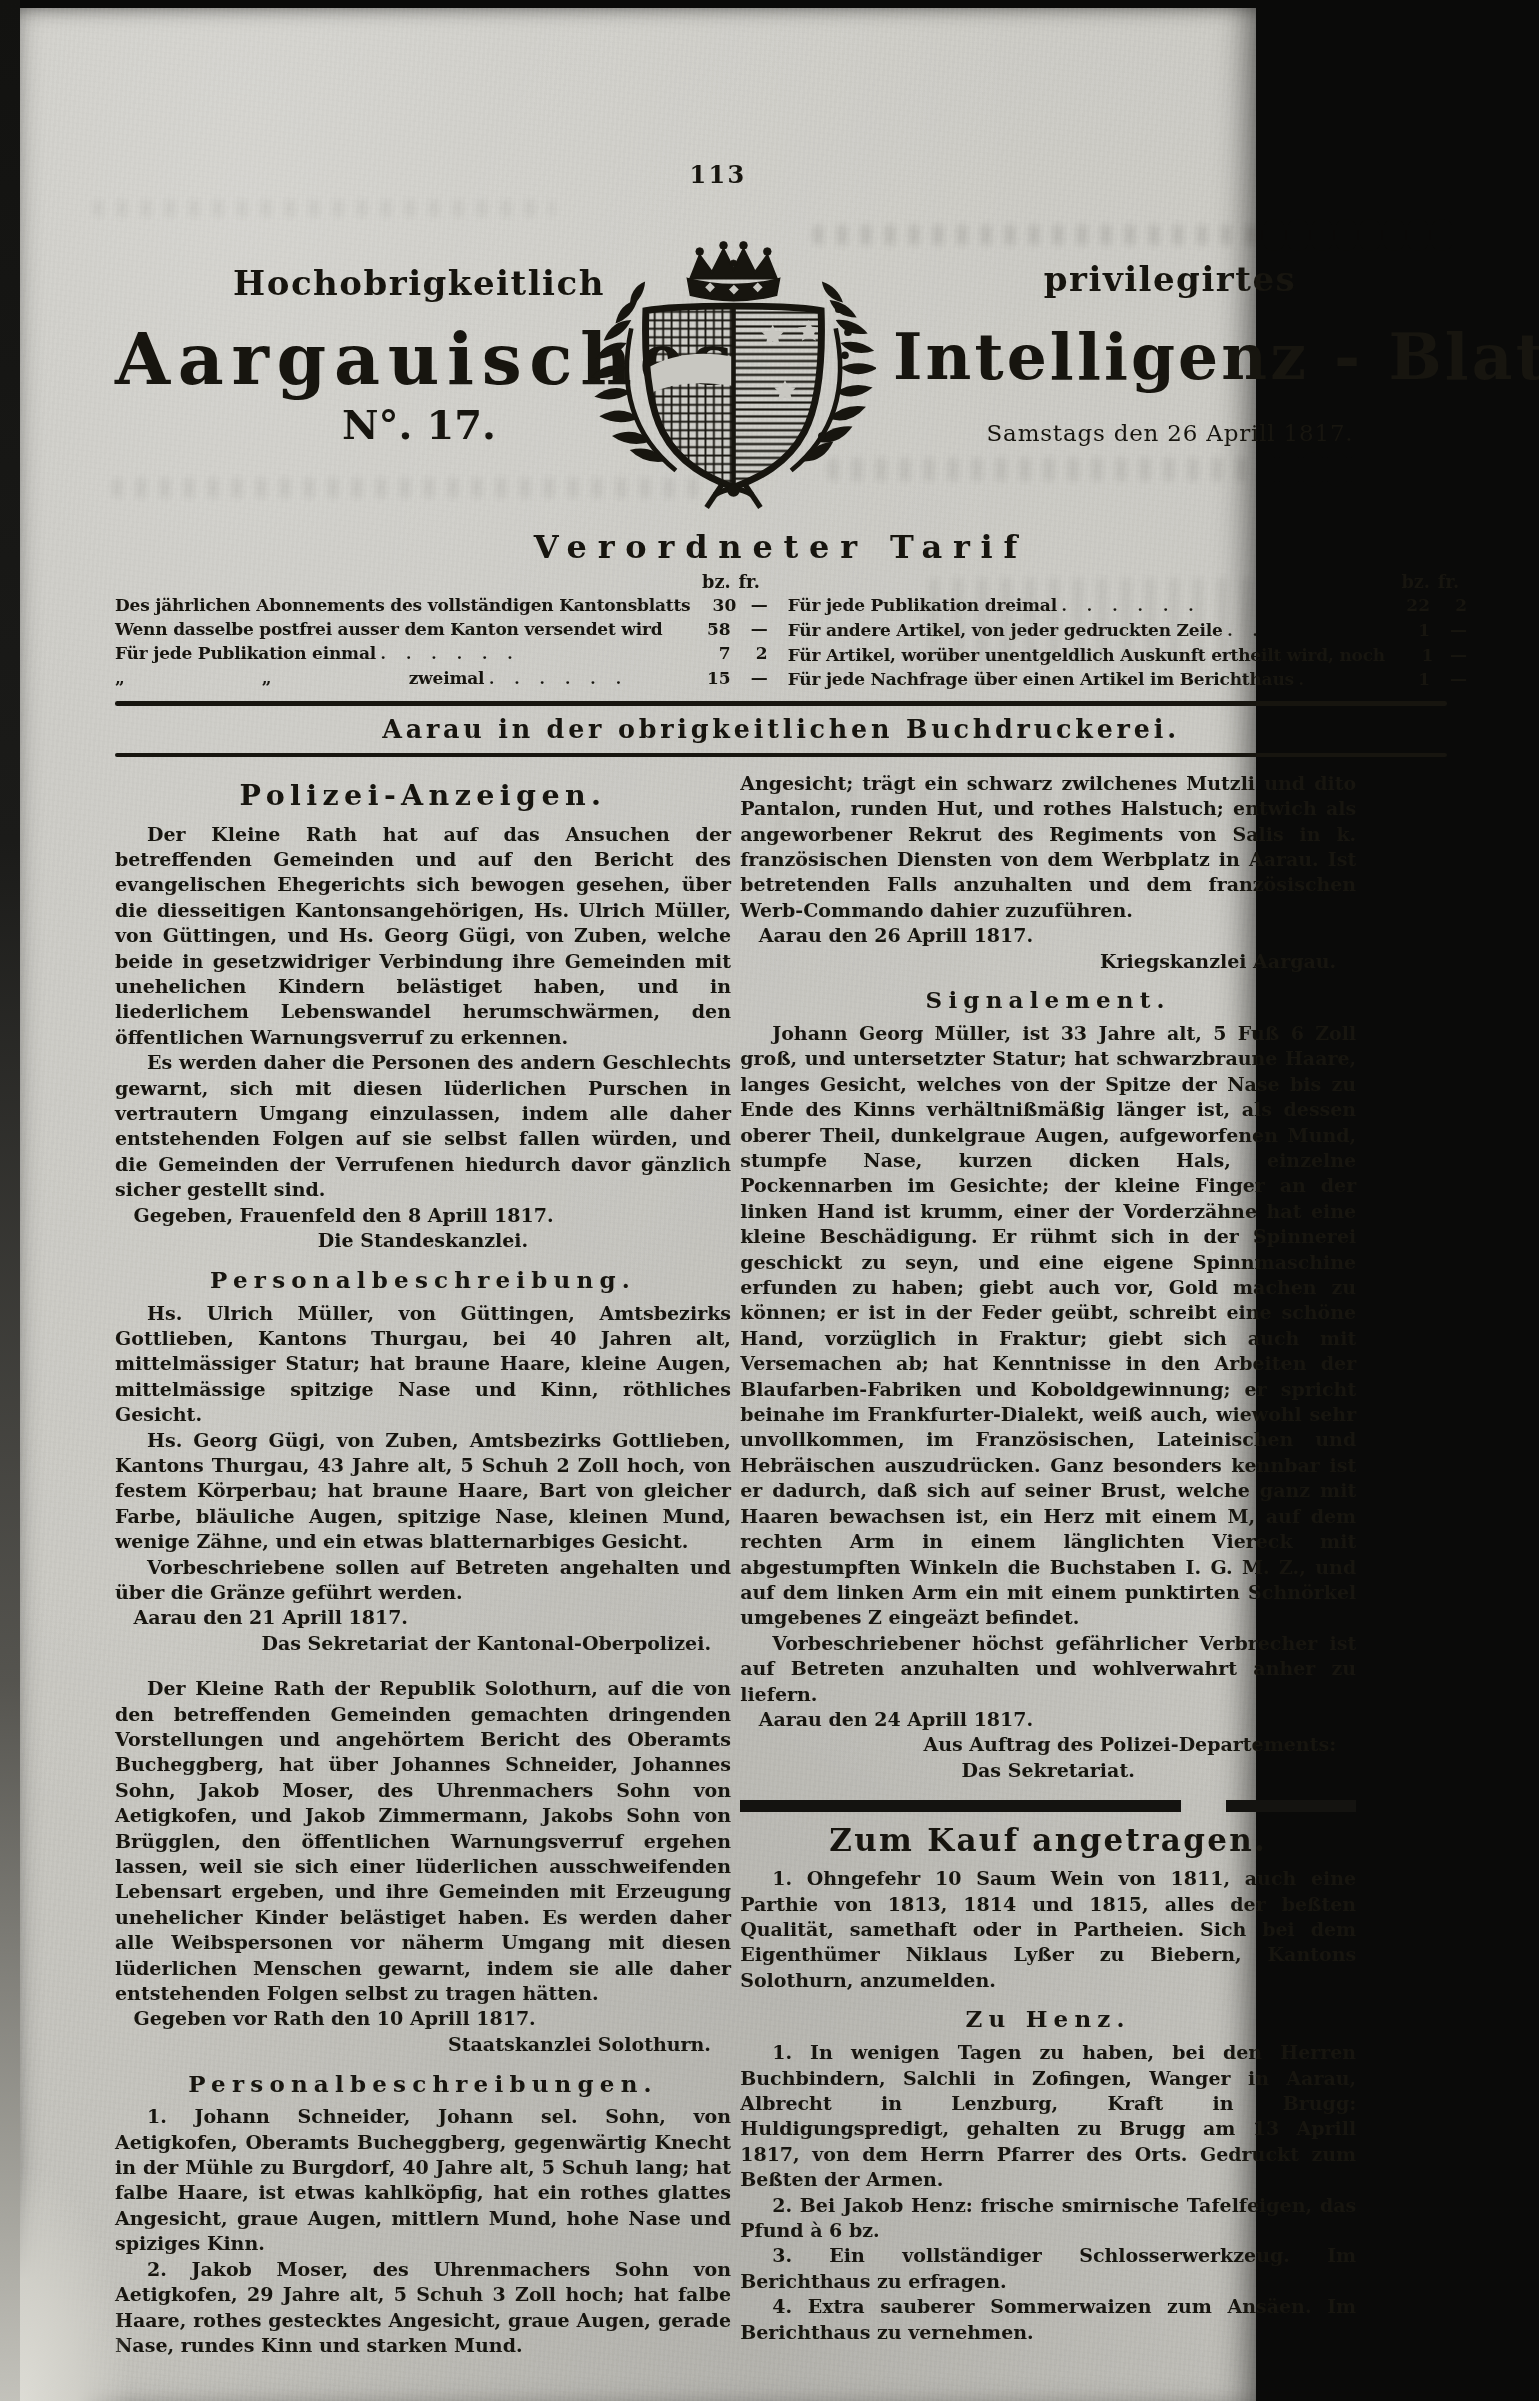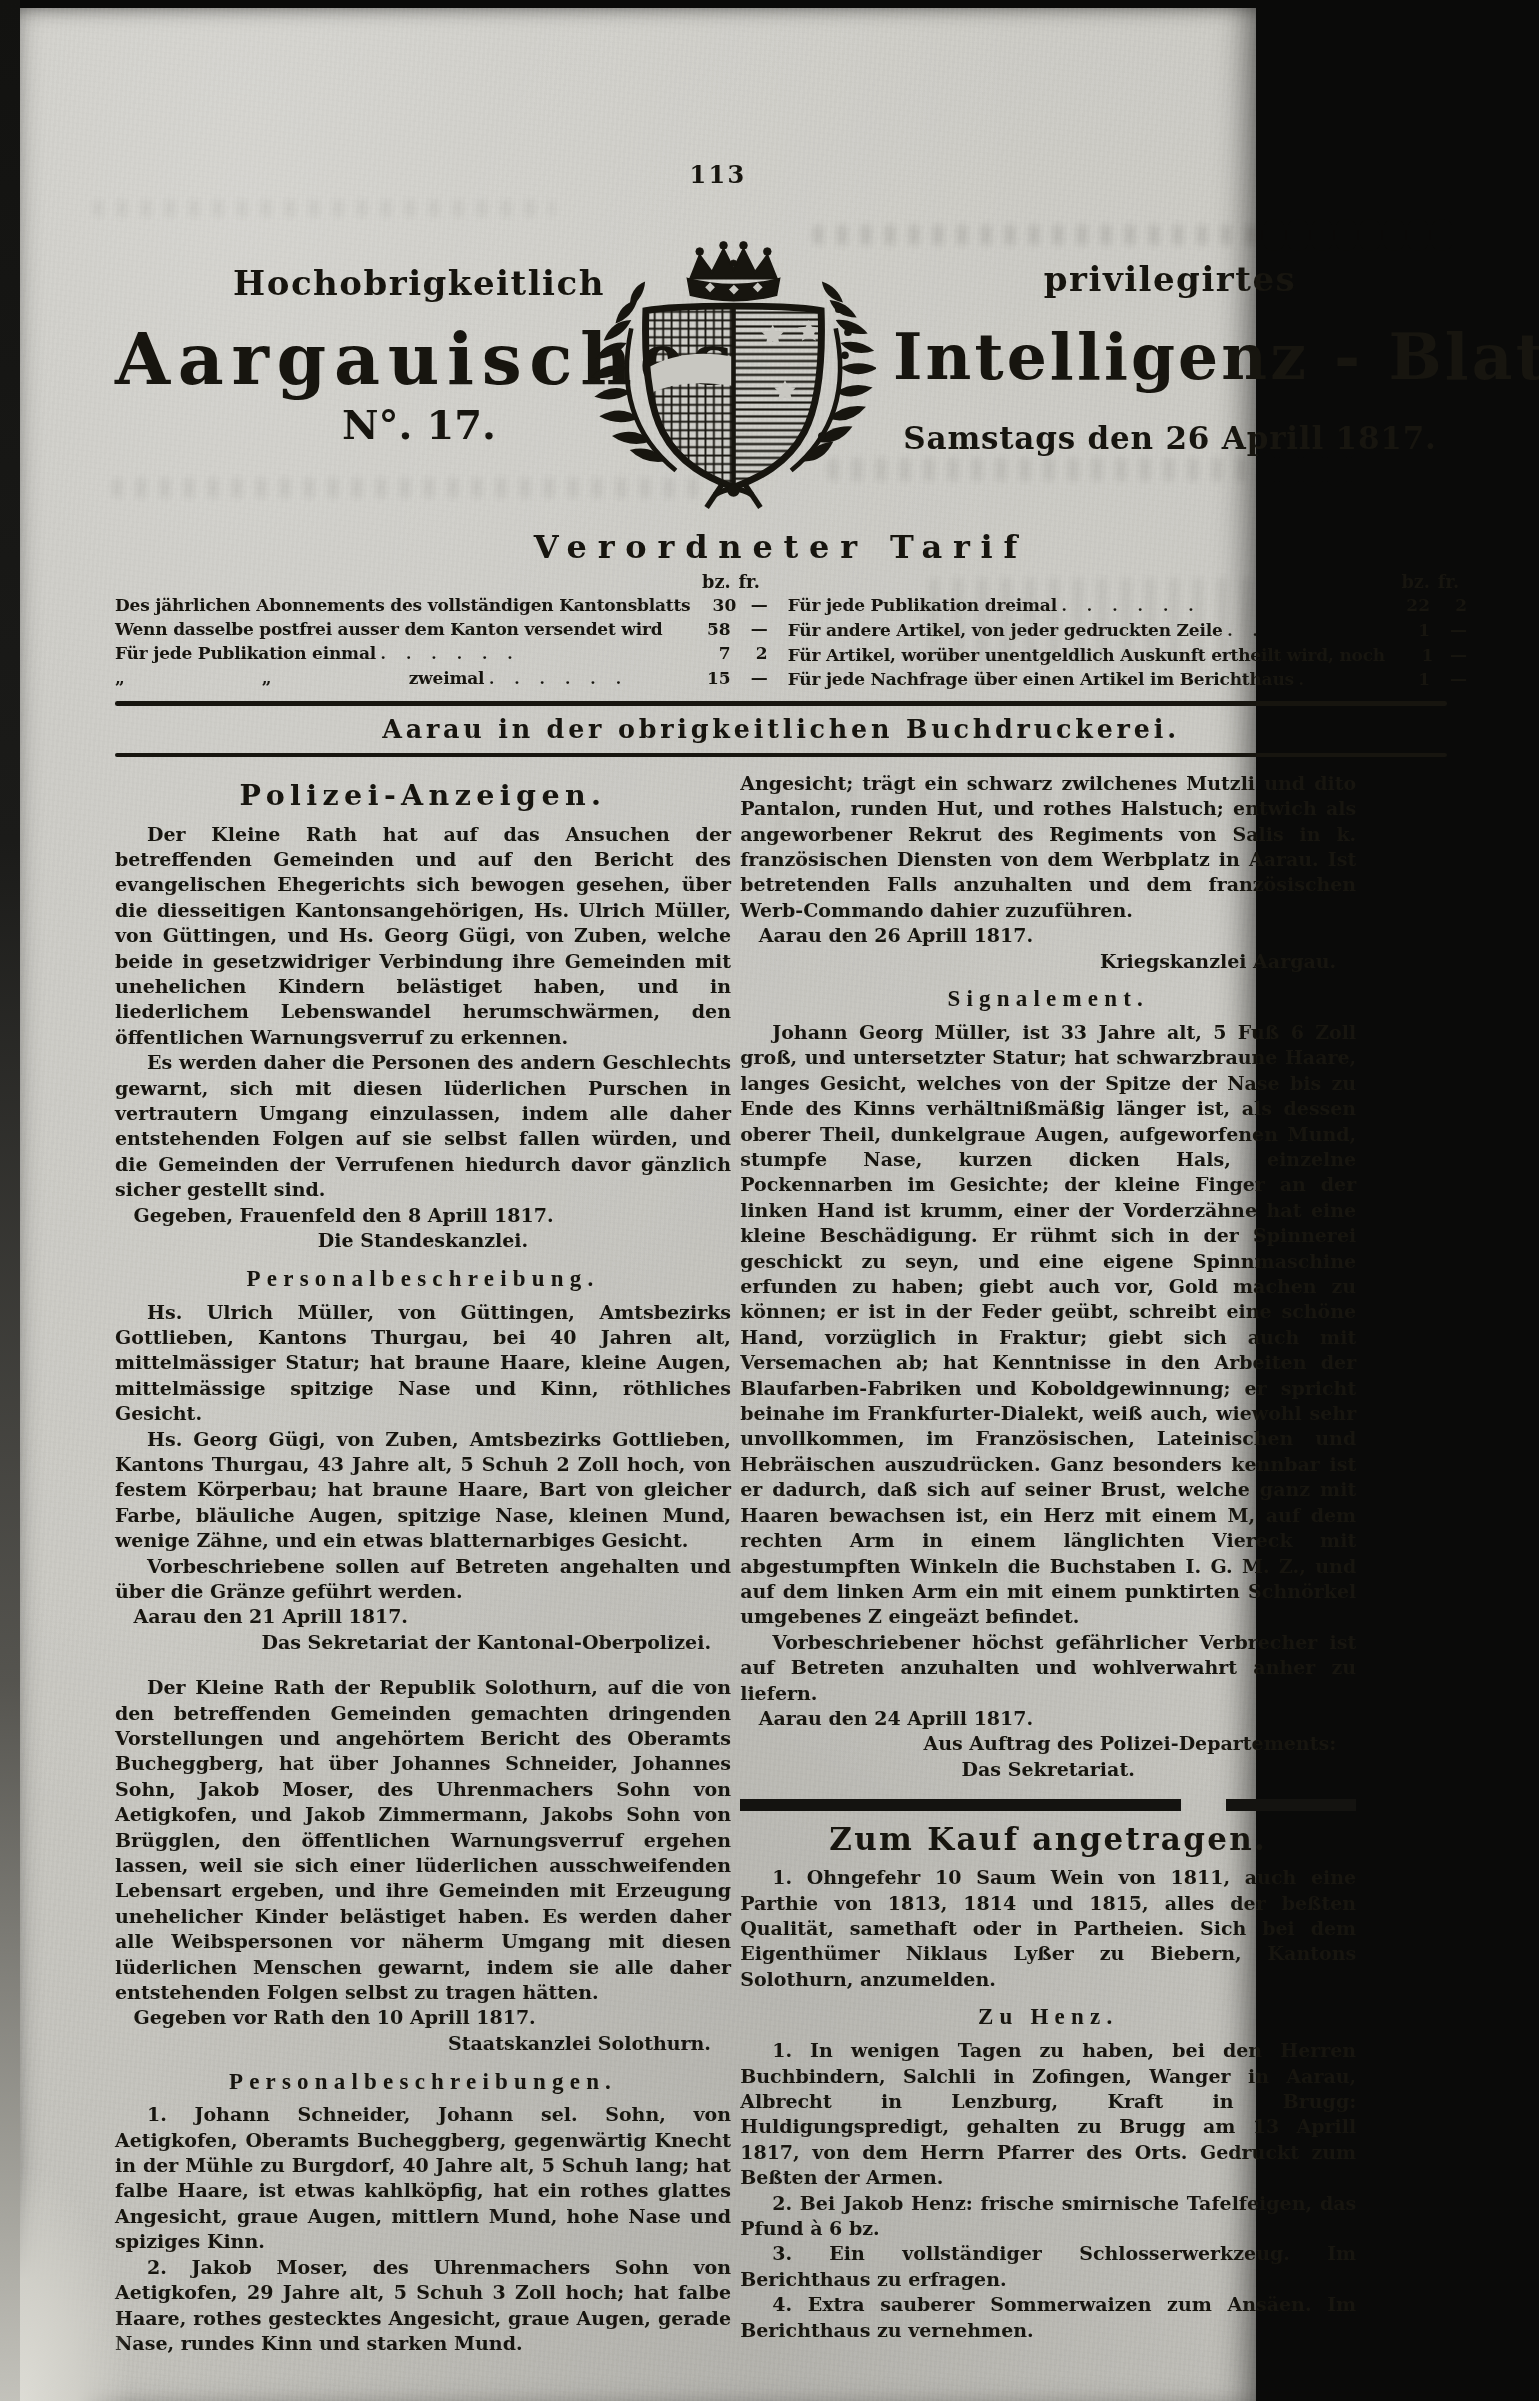--- a/index.html
+++ b/index.html
@@ -42,7 +42,7 @@
   .mast-big{font-size:71px;font-weight:bold;letter-spacing:7.7px;margin-top:14px;white-space:nowrap;}
   .mast-big-r{font-size:63px;font-weight:bold;letter-spacing:3.1px;margin-top:21.6px;white-space:nowrap;}
   .mast-issue{font-size:40px;font-weight:bold;}
-  .mast-date{font-size:31px;font-weight:bold;margin-top:26px;letter-spacing:0.8px;}
+  .mast-date{font-size:23px;font-weight:normal;margin-top:26px;letter-spacing:0.8px;}
   .emblem{position:absolute;left:476px;top:-12.3px;width:285px;height:269px;}
 
   

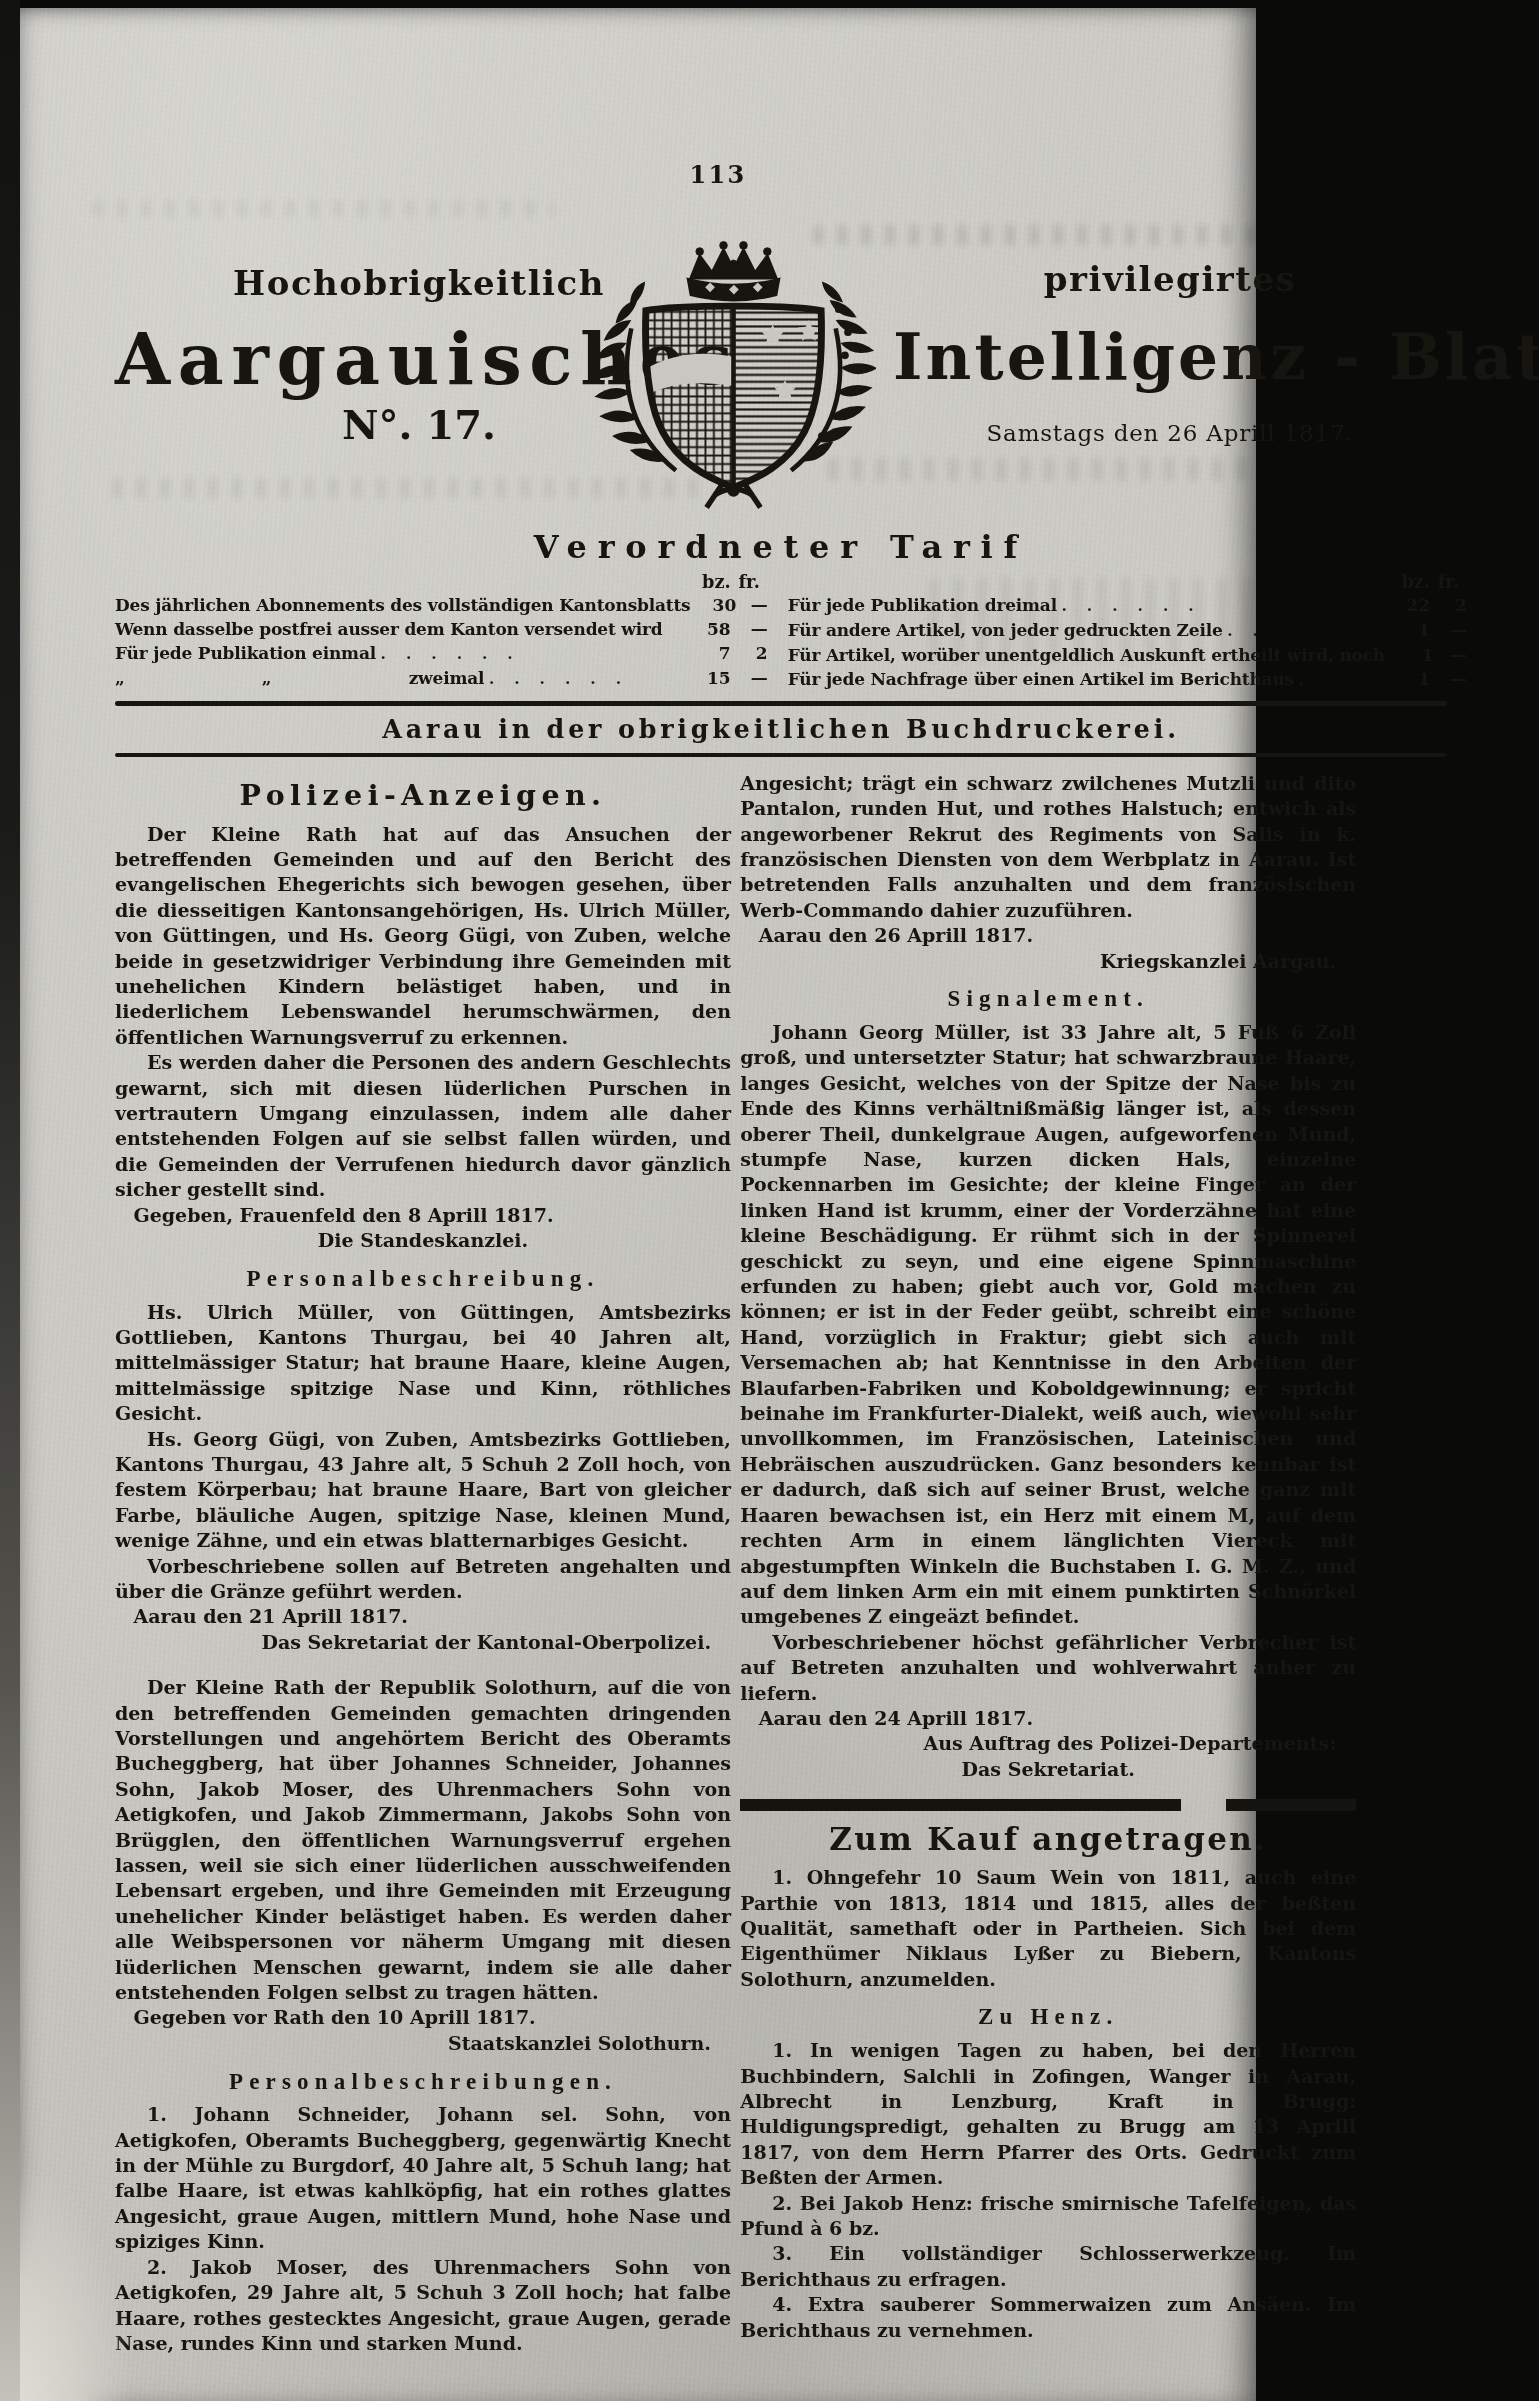--- a/index.html
+++ b/index.html
@@ -75,7 +75,7 @@
   .col .signoff-c{text-align:center;padding-left:92px;}
   .col .signoff-c2{text-align:center;}
   .col h2{margin:7.7px 0 9.2px 0;text-align:center;font-size:28.5px;font-weight:bold;letter-spacing:5.4px;}
-  .col h3{margin:12.3px 0 7.7px 0;text-align:center;font-size:23px;font-weight:bold;letter-spacing:6.2px;font-family:Liberation Serif, serif;}
+  .col h3{margin:12.3px 0 7.7px 0;text-align:center;font-size:23px;font-weight:bold;letter-spacing:6.2px;}
   .col h2.section{letter-spacing:2.3px;font-size:31px;margin:10.8px 0 7.7px 0;}
   .heavy-divider{display:flex;gap:45px;margin:17px 0 4.6px 0;}
   .heavy-divider span{display:block;height:11.5px;background:#141310;}

